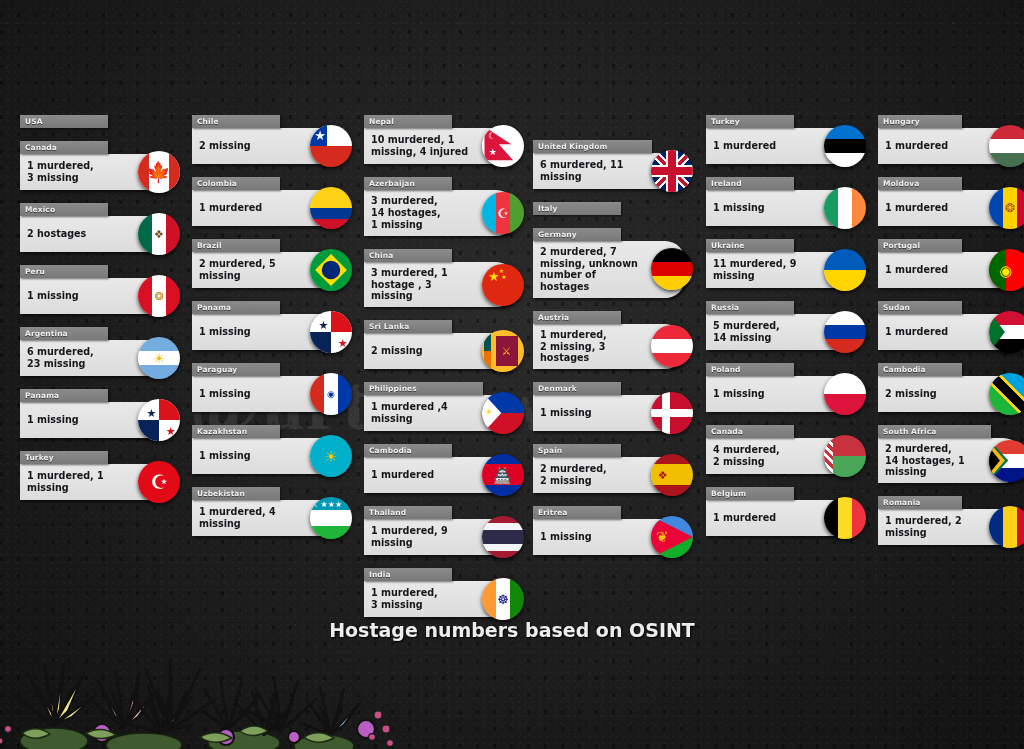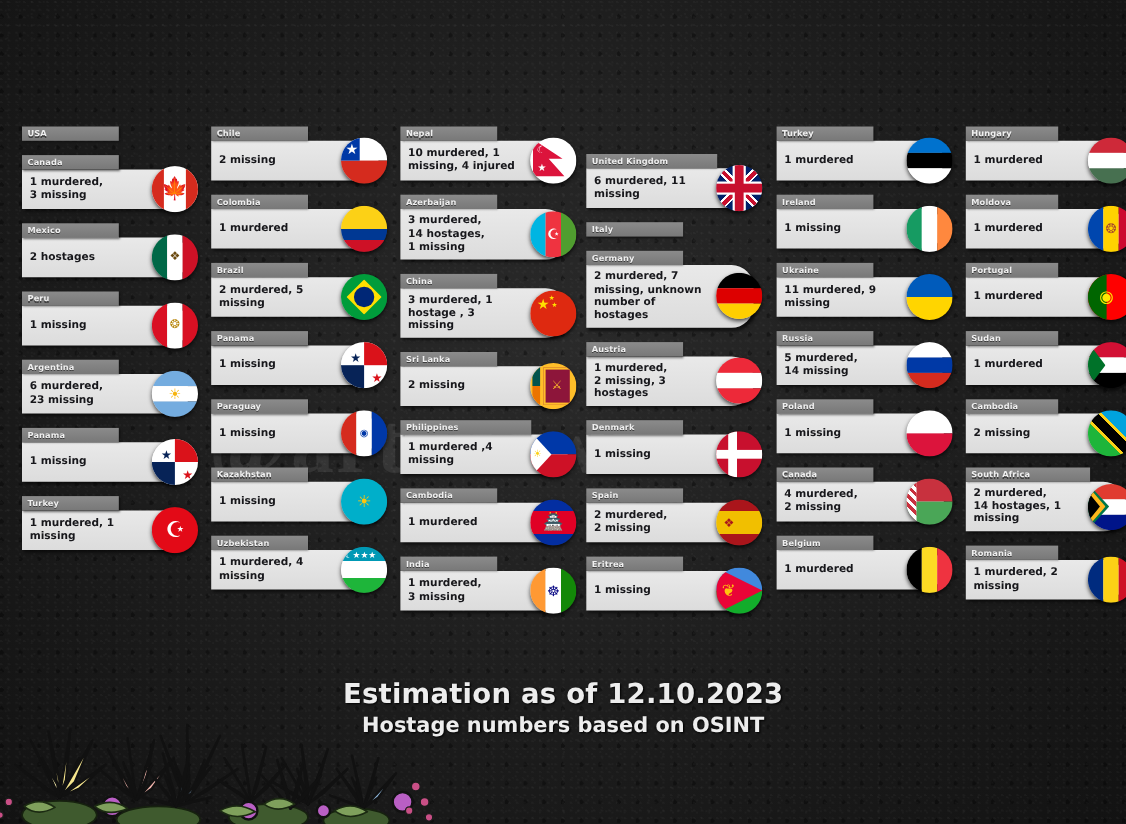--- a/index.html
+++ b/index.html
@@ -482,6 +482,17 @@
         </div>
         <div class="card">
           <div class="card-tab">
+            <span class="tab-label">Thailand</span>
+          </div>
+          <div class="card-body">
+            <div class="card-text">1 murdered, 9 missing</div>
+            <div class="flag">
+              <div class="fl" style="background:linear-gradient(180deg,#a51931 0 17%,#f4f5f8 17% 33%,#2d2a4a 33% 67%,#f4f5f8 67% 83%,#a51931 83% 100%)"></div>
+            </div>
+          </div>
+        </div>
+        <div class="card">
+          <div class="card-tab">
             <span class="tab-label">India</span>
           </div>
           <div class="card-body">

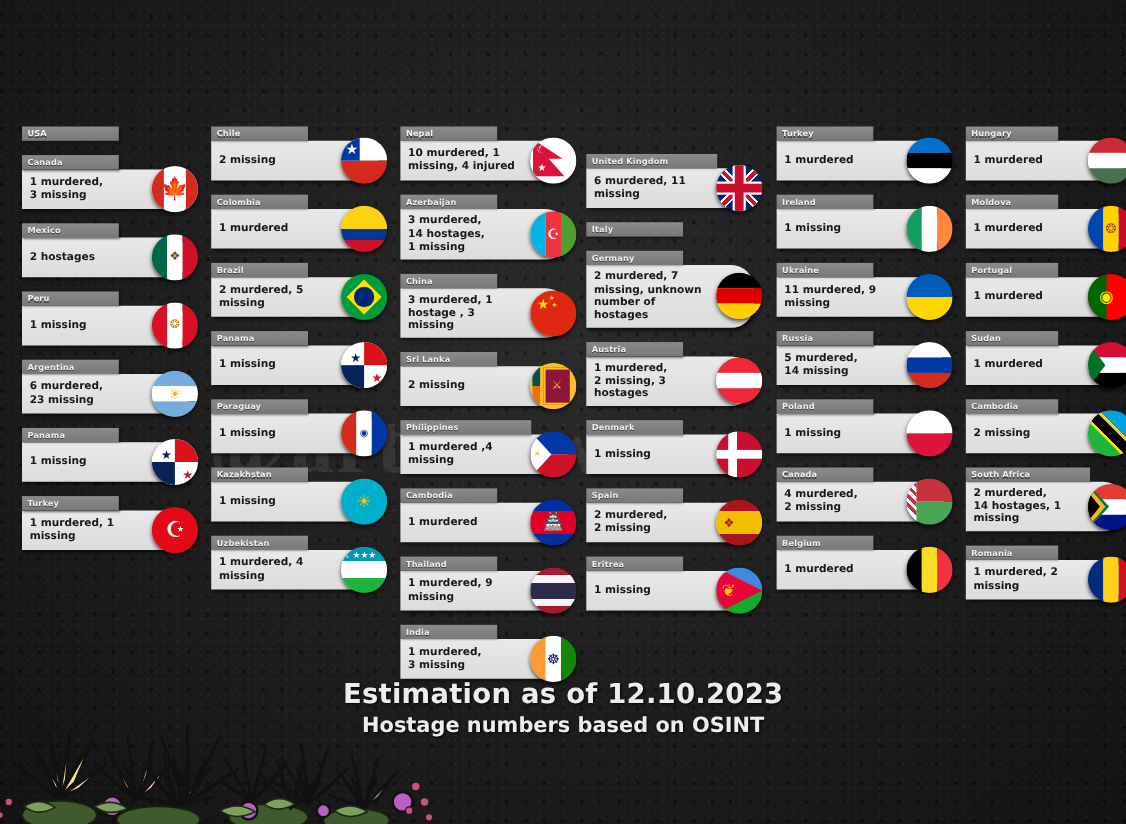--- a/index.html
+++ b/index.html
@@ -931,7 +931,6 @@
   </svg>
 
   <div id="footer">
-    <div id="footer-line1">Estimation as of 12.10.2023</div>
     <div id="footer-line2">Hostage numbers based on OSINT</div>
   </div>
 

